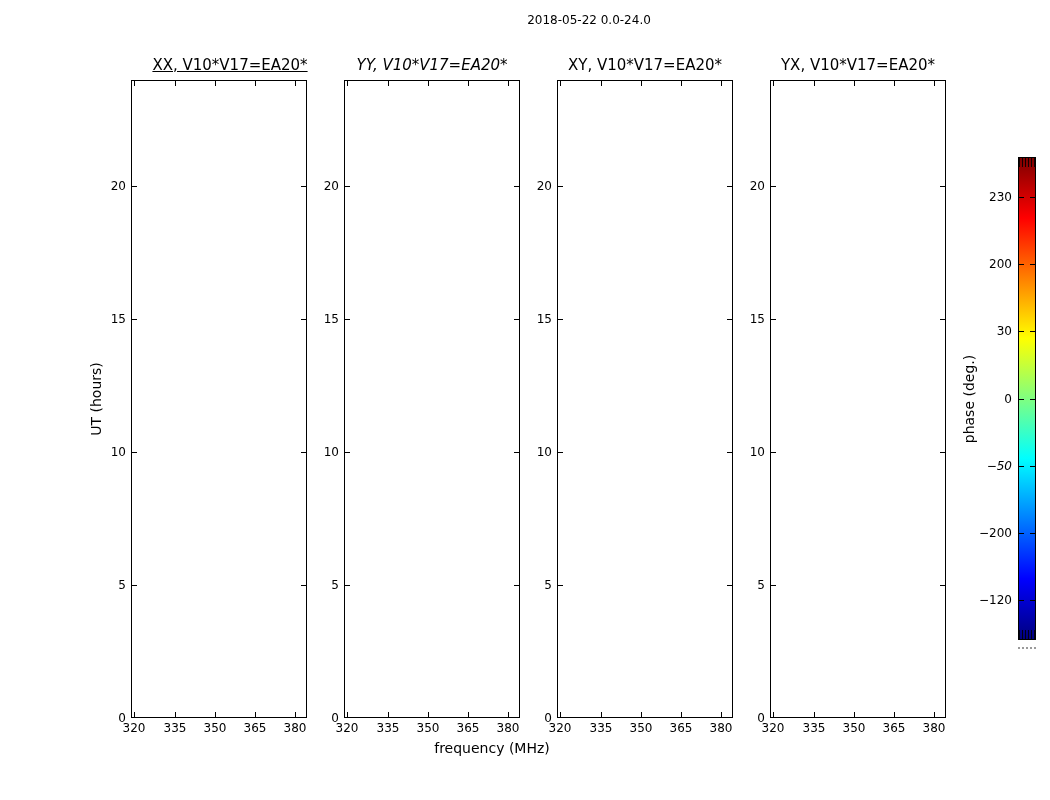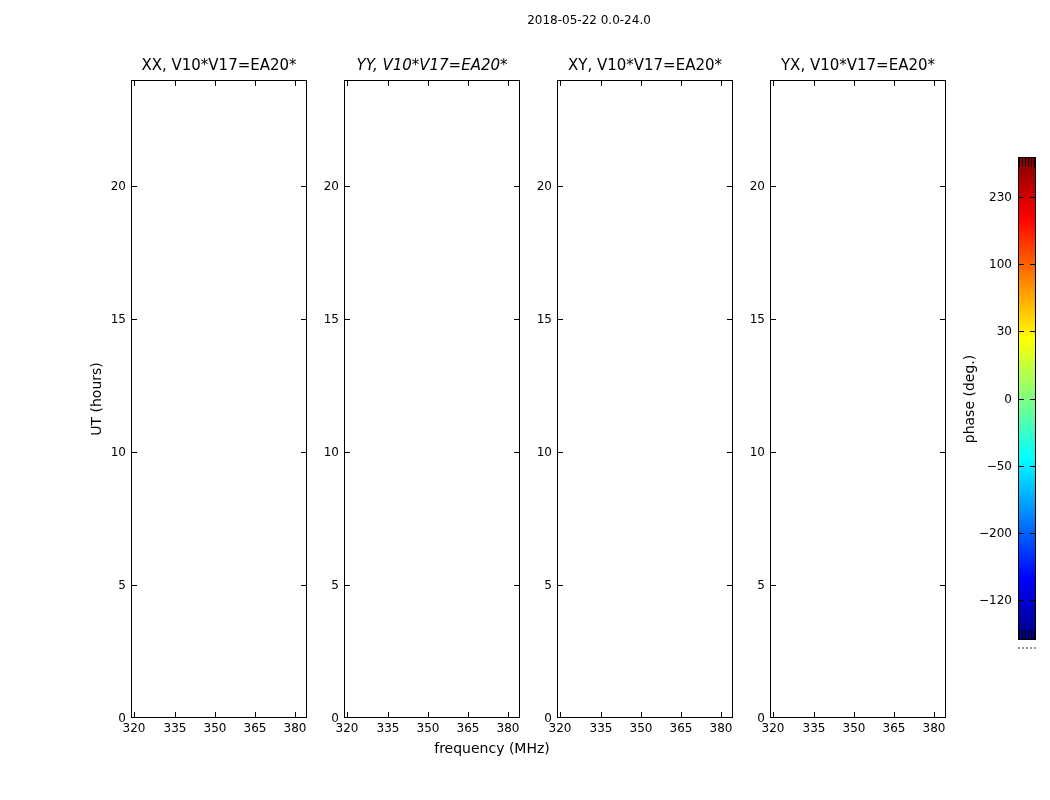--- a/index.html
+++ b/index.html
@@ -108,7 +108,7 @@
 
   <div id="plots">
       <div class="subplot" style="left: 131px; top: 80px; width: 176px; height: 638px;"></div>
-      <div class="sp-title" style="left: 131px; width: 176px;">XX, V10*V17=EA20*</div>
+      <div class="sp-title" style="left: 142px; width: 176px; text-decoration: underline;">XX, V10*V17=EA20*</div>
       <div class="tick" style="left: 134px; top: 712px; width: 1px; height: 5px;"></div>
       <div class="tick" style="left: 134px; top: 81px; width: 1px; height: 5px;"></div>
       <div class="ticklabel" style="left: 114px; top: 722px; width: 40px; text-align: center;">320</div>

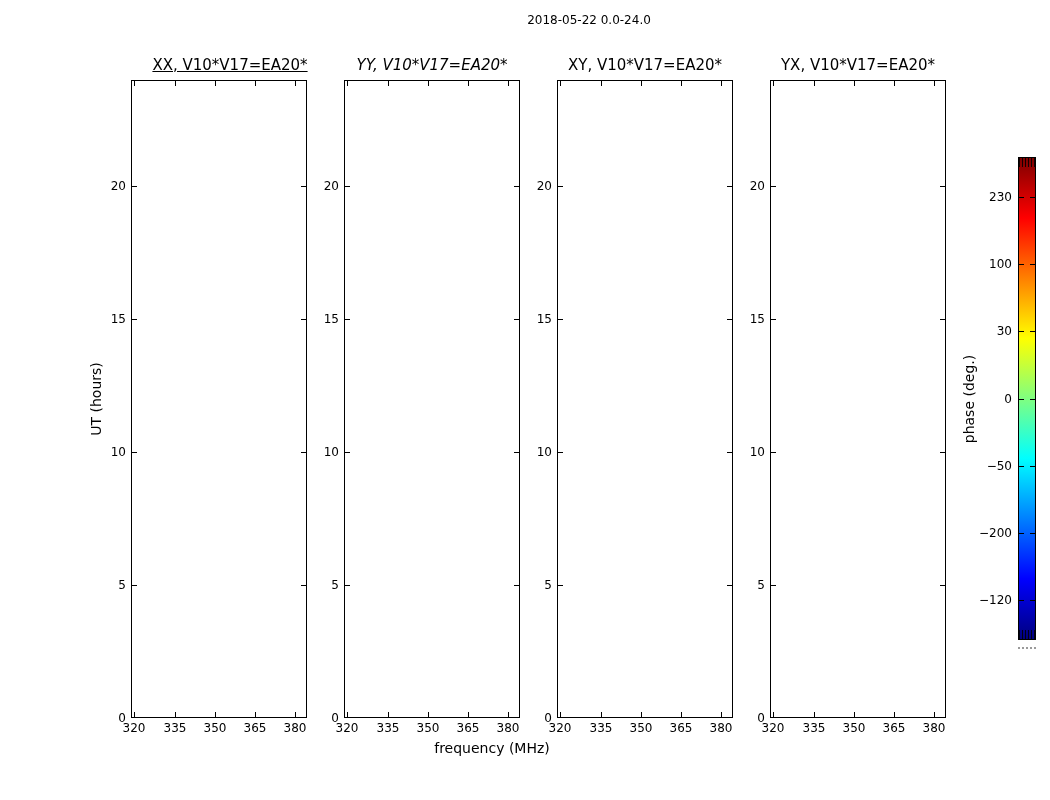--- a/index.html
+++ b/index.html
@@ -243,7 +243,7 @@
       <div class="ticklabel" style="left: 952px; top: 191px; width: 60px; text-align: right;">230</div>
       <div class="tick" style="left: 1019px; top: 264px; width: 5px; height: 1px;"></div>
       <div class="tick" style="left: 1030px; top: 264px; width: 5px; height: 1px;"></div>
-      <div class="ticklabel" style="left: 952px; top: 258px; width: 60px; text-align: right;">100</div>
+      <div class="ticklabel" style="left: 952px; top: 258px; width: 60px; text-align: right;">200</div>
       <div class="tick" style="left: 1019px; top: 331px; width: 5px; height: 1px;"></div>
       <div class="tick" style="left: 1030px; top: 331px; width: 5px; height: 1px;"></div>
       <div class="ticklabel" style="left: 952px; top: 325px; width: 60px; text-align: right;">30</div>

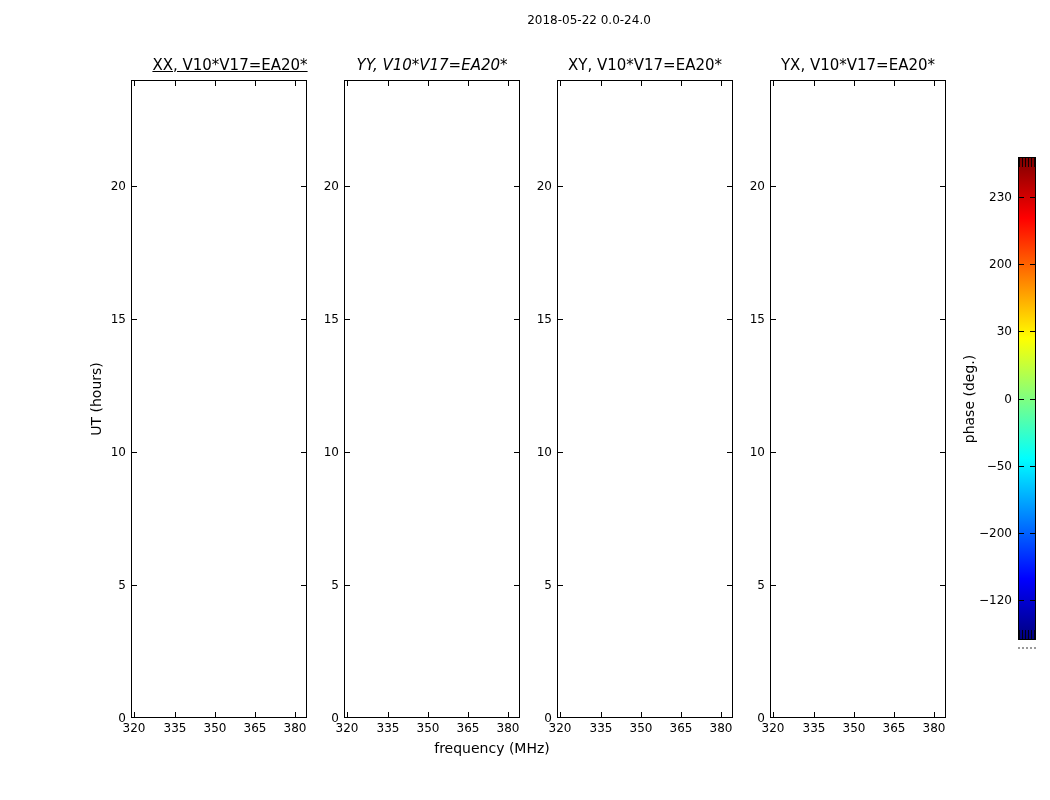--- a/index.html
+++ b/index.html
@@ -252,7 +252,7 @@
       <div class="ticklabel" style="left: 952px; top: 393px; width: 60px; text-align: right;">0</div>
       <div class="tick" style="left: 1019px; top: 466px; width: 5px; height: 1px;"></div>
       <div class="tick" style="left: 1030px; top: 466px; width: 5px; height: 1px;"></div>
-      <div class="ticklabel" style="left: 952px; top: 460px; width: 60px; text-align: right;">−50</div>
+      <div class="ticklabel" style="left: 952px; top: 460px; width: 60px; text-align: right; font-style: italic;">−50</div>
       <div class="tick" style="left: 1019px; top: 533px; width: 5px; height: 1px;"></div>
       <div class="tick" style="left: 1030px; top: 533px; width: 5px; height: 1px;"></div>
       <div class="ticklabel" style="left: 952px; top: 527px; width: 60px; text-align: right;">−200</div>

